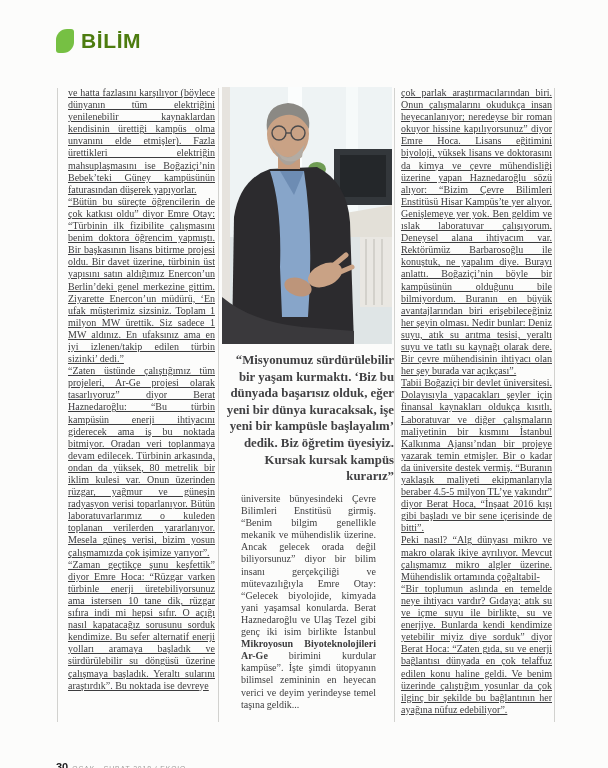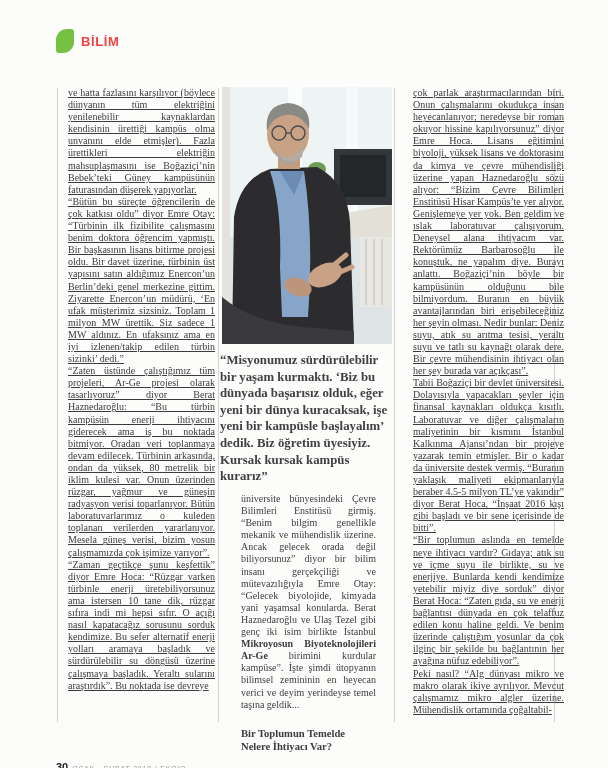--- a/index.html
+++ b/index.html
@@ -7,8 +7,8 @@
         font-family:"Liberation Serif", serif;color:#3c3c3e;}
   .header{position:absolute;left:56px;top:29px;display:flex;align-items:center;gap:7px;}
   .green-mark{width:18px;height:24px;background:#76c043;border-radius:11px 3px 11px 3px;}
-  .section-label{font-family:"Liberation Sans",sans-serif;font-weight:bold;font-size:13px;
-                 color:#ef4444;letter-spacing:0.6px;}
+  .section-label{font-family:"Liberation Sans",sans-serif;font-weight:bold;font-size:21px;
+                 color:#4d7c0f;letter-spacing:0.6px;}
   .vline{position:absolute;top:88px;height:634px;width:1px;background:#d2d2cf;}
   .col{position:absolute;top:87px;text-align:justify;font-size:10px;line-height:12.1px;text-decoration:underline;}
   .col p{margin:0;}

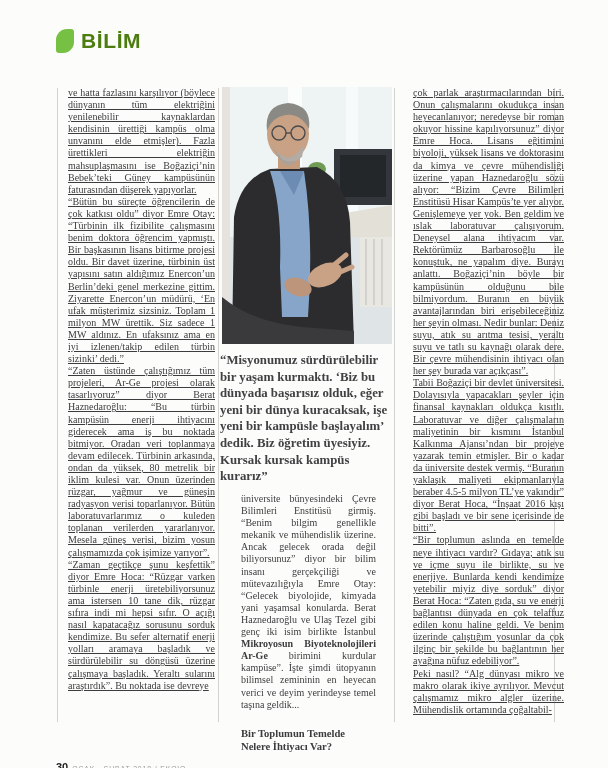--- a/index.html
+++ b/index.html
@@ -13,7 +13,7 @@
   .col{position:absolute;top:87px;text-align:justify;font-size:10px;line-height:12.1px;text-decoration:underline;}
   .col p{margin:0;}
   .col-left{left:68px;width:147px;}
-  .col-right{left:413px;width:151px;}
+  .col-right{left:401px;width:151px;}
   .photo-frame{position:absolute;left:222px;top:87px;width:170px;height:257px;overflow:hidden;}
   .pull-quote{position:absolute;left:220px;top:352px;width:174px;text-align:left;
               font-weight:bold;font-size:12.8px;line-height:16.6px;color:#414143;}

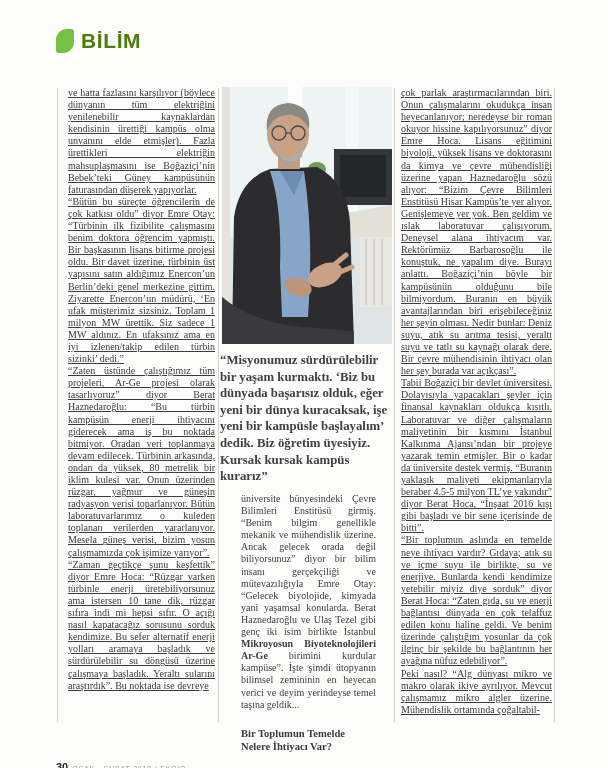--- a/index.html
+++ b/index.html
@@ -15,7 +15,7 @@
   .col-left{left:68px;width:147px;}
   .col-right{left:401px;width:151px;}
   .photo-frame{position:absolute;left:222px;top:87px;width:170px;height:257px;overflow:hidden;}
-  .pull-quote{position:absolute;left:220px;top:352px;width:174px;text-align:left;
+  .pull-quote{position:absolute;left:220px;top:352px;width:174px;text-align:right;
               font-weight:bold;font-size:12.8px;line-height:16.6px;color:#414143;}
   .col-mid-text{position:absolute;left:225px;top:477px;width:167px;text-align:justify;
                 font-size:10px;line-height:12.1px;}

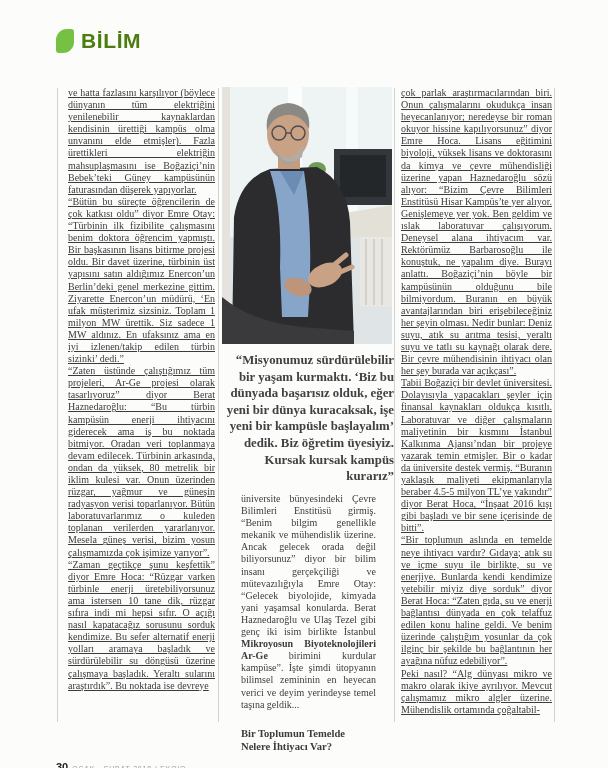--- a/index.html
+++ b/index.html
@@ -105,8 +105,8 @@
   <div class="col col-right">
     <p>çok parlak araştırmacılarından biri. Onun çalışmalarını okudukça insan heyecanlanıyor; neredeyse bir roman okuyor hissine kapılıyorsunuz” diyor Emre Hoca. Lisans eğitimini biyoloji, yüksek lisans ve doktorasını da kimya ve çevre mühendisliği üzerine yapan Haznedaroğlu sözü alıyor: “Bizim Çevre Bilimleri Enstitüsü Hisar Kampüs’te yer alıyor. Genişlemeye yer yok. Ben geldim ve ıslak laboratuvar çalışıyorum. Deneysel alana ihtiyacım var. Rektörümüz Barbarosoğlu ile konuştuk, ne yapalım diye. Burayı anlattı. Boğaziçi’nin böyle bir kampüsünün olduğunu bile bilmiyordum. Buranın en büyük avantajlarından biri erişebileceğiniz her şeyin olması. Nedir bunlar: Deniz suyu, atık su arıtma tesisi, yeraltı suyu ve tatlı su kaynağı olarak dere. Bir çevre mühendisinin ihtiyacı olan her şey burada var açıkçası”.</p>
     <p>Tabii Boğaziçi bir devlet üniversitesi. Dolayısıyla yapacakları şeyler için finansal kaynakları oldukça kısıtlı. Laboratuvar ve diğer çalışmaların maliyetinin bir kısmını İstanbul Kalkınma Ajansı’ndan bir projeye yazarak temin etmişler. Bir o kadar da üniversite destek vermiş. “Buranın yaklaşık maliyeti ekipmanlarıyla beraber 4.5-5 milyon TL’ye yakındır” diyor Berat Hoca, “İnşaat 2016 kışı gibi başladı ve bir sene içerisinde de bitti”.</p>
+    <p>Peki nasıl? “Alg dünyası mikro ve makro olarak ikiye ayrılıyor. Mevcut çalışmamız mikro algler üzerine. Mühendislik ortamında çoğaltabil-</p>
     <p>“Bir toplumun aslında en temelde neye ihtiyacı vardır? Gıdaya; atık su ve içme suyu ile birlikte, su ve enerjiye. Bunlarda kendi kendimize yetebilir miyiz diye sorduk” diyor Berat Hoca: “Zaten gıda, su ve enerji bağlantısı dünyada en çok telaffuz edilen konu haline geldi. Ve benim üzerinde çalıştığım yosunlar da çok ilginç bir şekilde bu bağlantının her ayağına nüfuz edebiliyor”.</p>
-    <p>Peki nasıl? “Alg dünyası mikro ve makro olarak ikiye ayrılıyor. Mevcut çalışmamız mikro algler üzerine. Mühendislik ortamında çoğaltabil-</p>
   </div>
 
   <div class="footer">

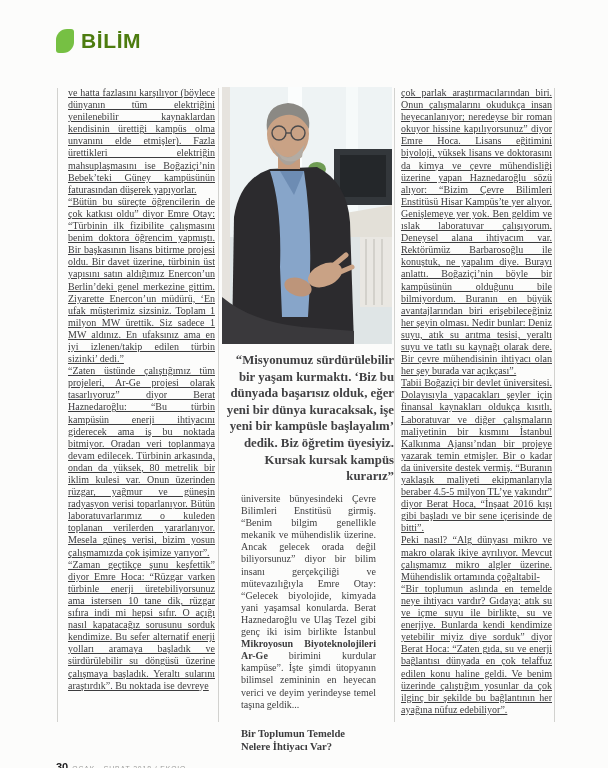--- a/index.html
+++ b/index.html
@@ -99,7 +99,6 @@
 
   <div class="col-mid-text">
     <p><span>üniversite bünyesindeki Çevre Bilimleri Enstitüsü girmiş. “Benim bilgim genellikle mekanik ve mühendislik üzerine. Ancak gelecek orada değil biliyorsunuz” diyor bir bilim insanı gerçekçiliği ve mütevazılığıyla Emre Otay: “Gelecek biyolojide, kimyada yani yaşamsal konularda. Berat Haznedaroğlu ve Ulaş Tezel gibi genç iki isim birlikte İstanbul </span><b>Mikroyosun Biyoteknolojileri Ar-Ge</b><span> birimini kurdular kampüse”. İşte şimdi ütopyanın bilimsel zemininin en heyecan verici ve deyim yerindeyse temel taşına geldik...</span></p>
-    <p class="mid-heading">Bir Toplumun Temelde Nelere İhtiyacı Var?</p>
   </div>
 
   <div class="col col-right">

